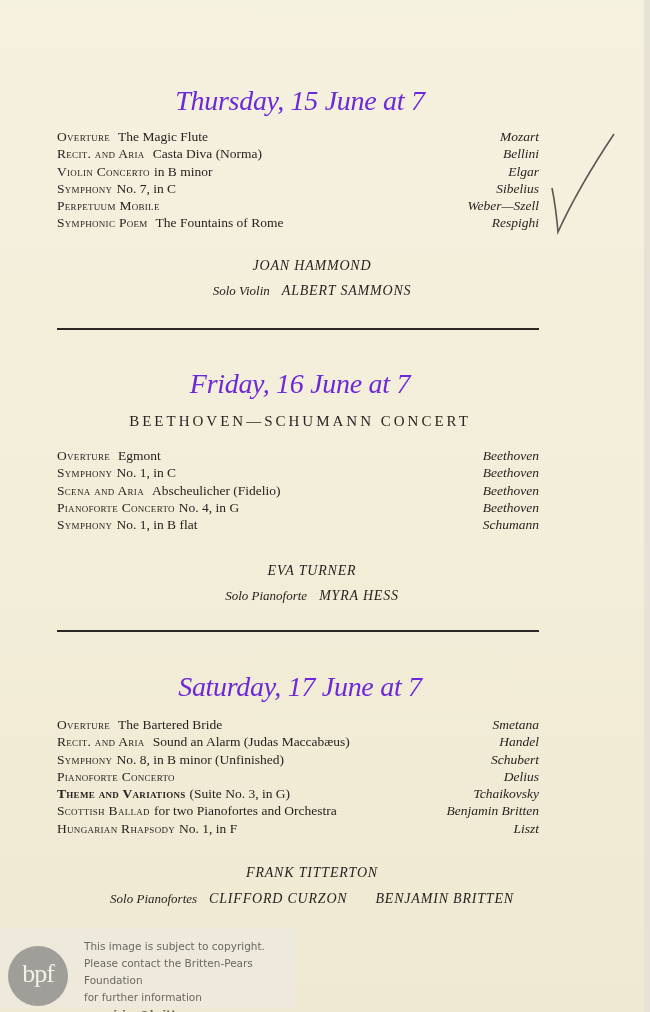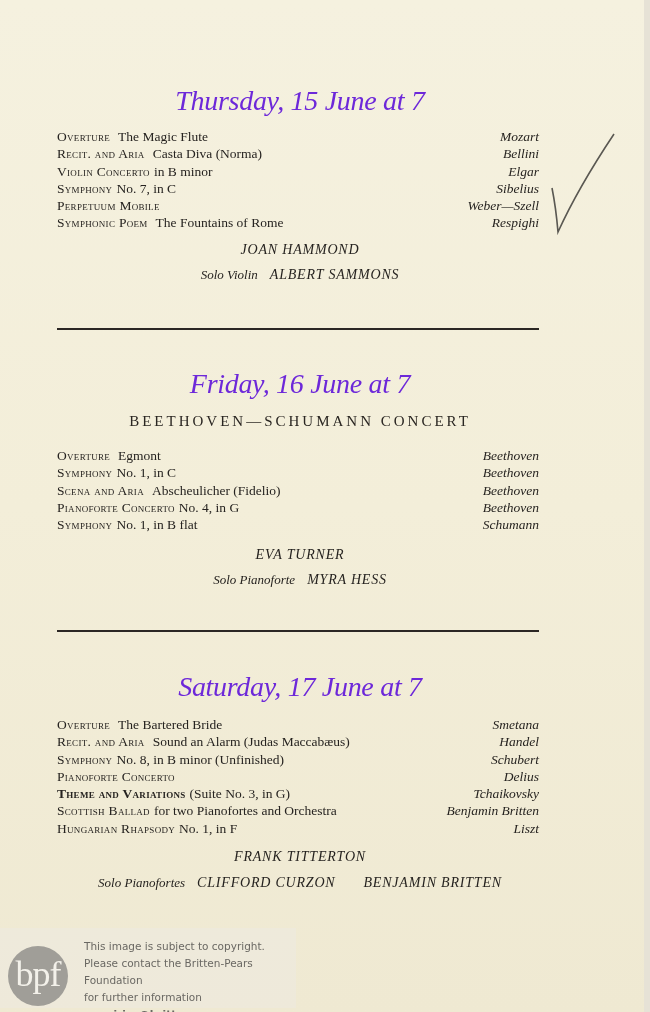--- a/index.html
+++ b/index.html
@@ -28,7 +28,7 @@
   .form { font-variant: small-caps; letter-spacing: 0.3px; }
   .work { margin-left: 8px; }
   .composer { font-style: italic; font-size: 13.5px; }
-  .artist { position: absolute; left: 0; width: 600px; text-align: center; font-style: italic; font-size: 14px; letter-spacing: 0.8px; }
+  .artist { position: absolute; left: 12px; width: 600px; text-align: center; font-style: italic; font-size: 14px; letter-spacing: 0.8px; margin-top: 16px; }
   .role { font-size: 13px; letter-spacing: 0; margin-right: 12px; }
   .gap { display: inline-block; width: 28px; }
   .rule { position: absolute; left: 57px; width: 482px; height: 1.5px; background: #2b2724; }

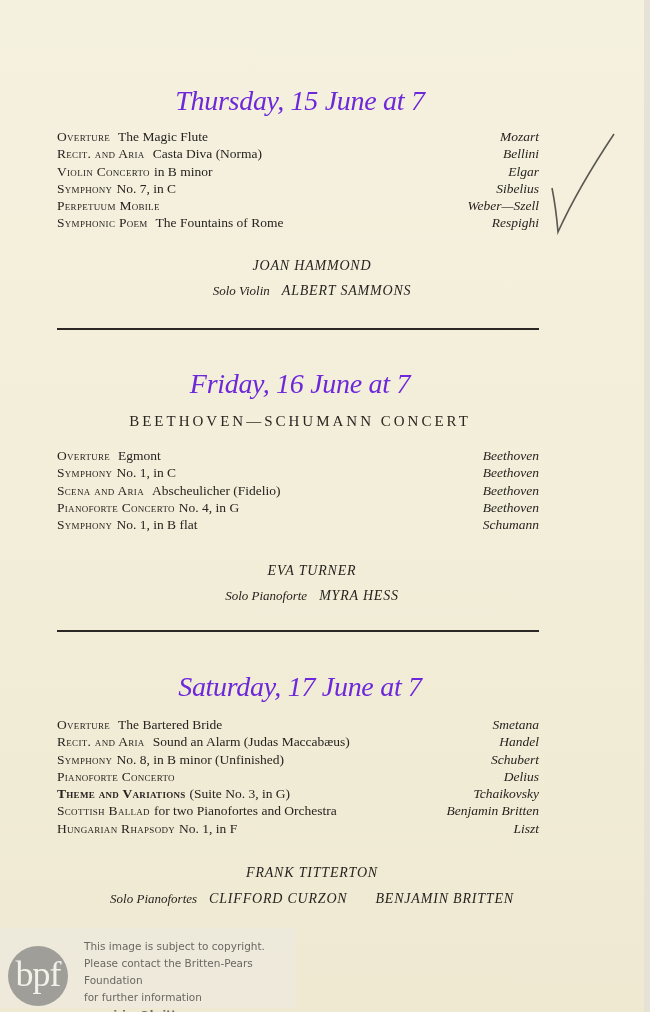--- a/index.html
+++ b/index.html
@@ -39,7 +39,7 @@
   }
   .logo {
     position: absolute; left: 8px; top: 18px; width: 60px; height: 60px; border-radius: 50%;
-    background: #a09e98; color: #f3f1ea; font-size: 36px; line-height: 56px; text-align: center;
+    background: #a09e98; color: #f3f1ea; font-size: 26px; line-height: 56px; text-align: center;
     font-family: "Liberation Serif", serif; letter-spacing: -1px;
   }
   .notice-text { position: absolute; left: 84px; top: 10px; font-family: "DejaVu Sans", sans-serif; font-size: 10.5px; line-height: 17px; color: #6a6863; }

